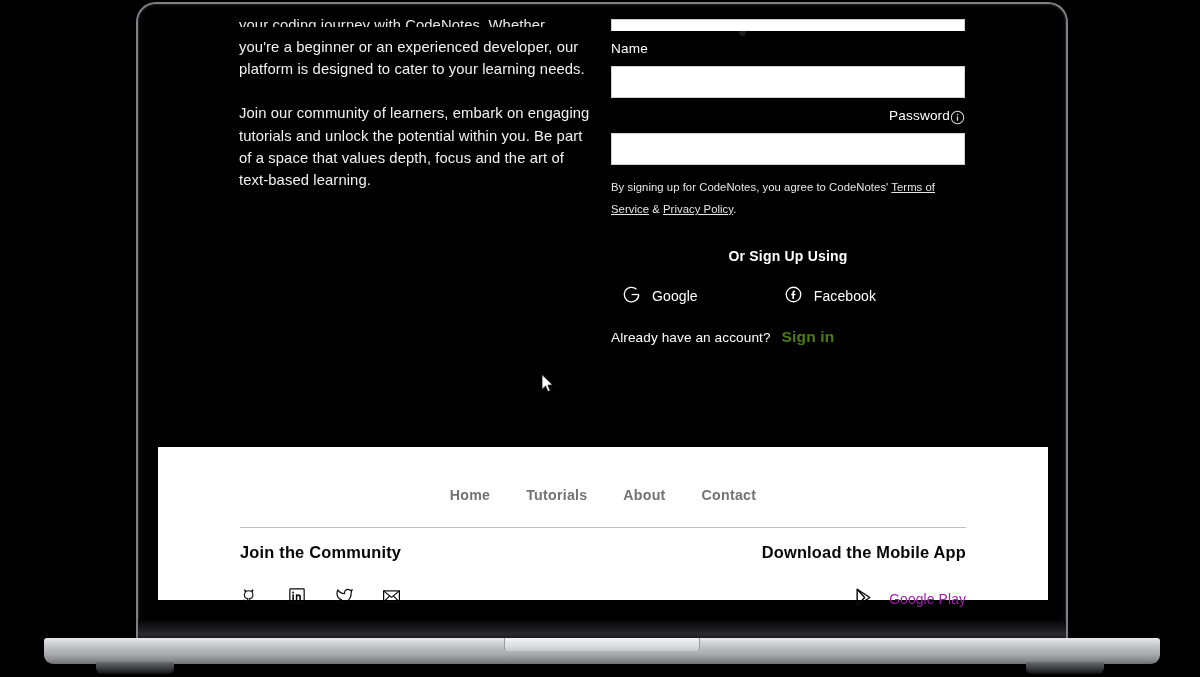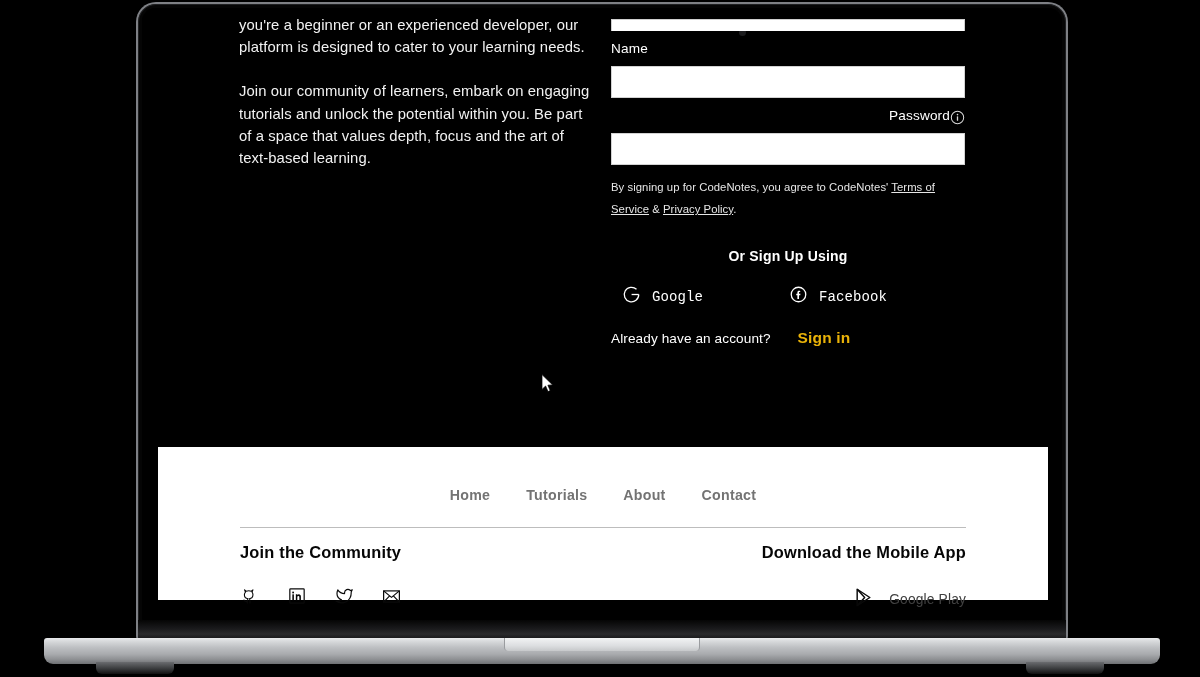--- a/index.html
+++ b/index.html
@@ -391,6 +391,7 @@
       <section class="hero">
 
         <div class="hero-copy">
+          <span class="clipped">your coding journey with CodeNotes. Whether</span>
           <p>you're a beginner or an experienced developer, our platform is designed to cater to your learning needs.</p>
           <p>Join our community of learners, embark on engaging tutorials and unlock the potential within you. Be part of a space that values depth, focus and the art of text-based learning.</p>
         </div>

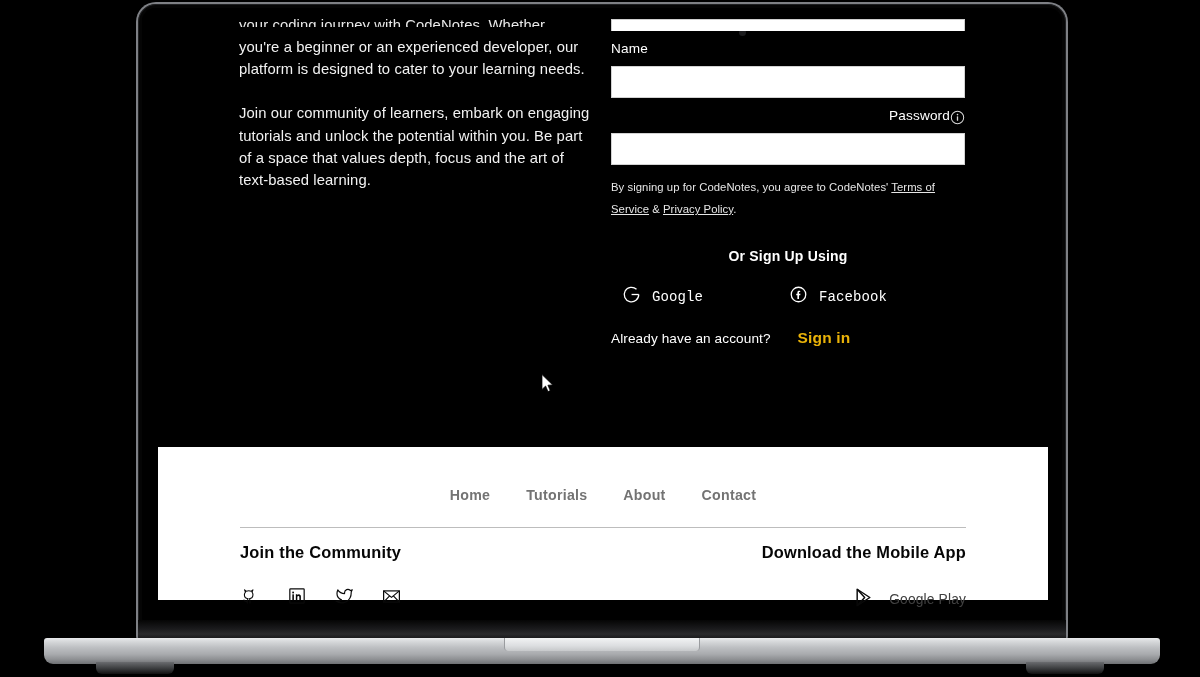--- a/index.html
+++ b/index.html
@@ -258,7 +258,7 @@
     background: none;
     border: none;
     color: #ffffff;
-    font-family: Liberation Mono, monospace;
+    font-family: Liberation Sans, sans-serif;
     font-size: 14px;
     letter-spacing: 0.1px;
     cursor: pointer;

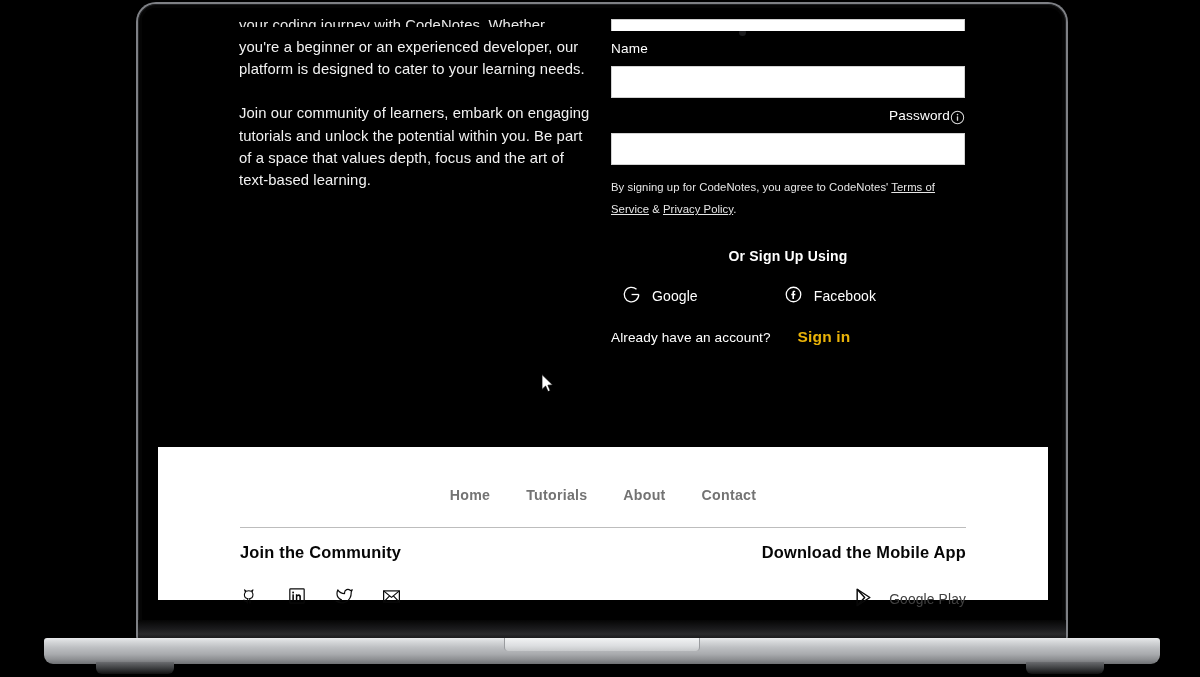--- a/index.html
+++ b/index.html
@@ -282,11 +282,10 @@
   .signin-link {
     font-size: 15.5px;
     font-weight: bold;
-    color: #eab308;
+    color: #4d7c0f;
     letter-spacing: 0.15px;
     text-decoration: none;
     cursor: pointer;
-    margin-left: 16px;
   }
 
   

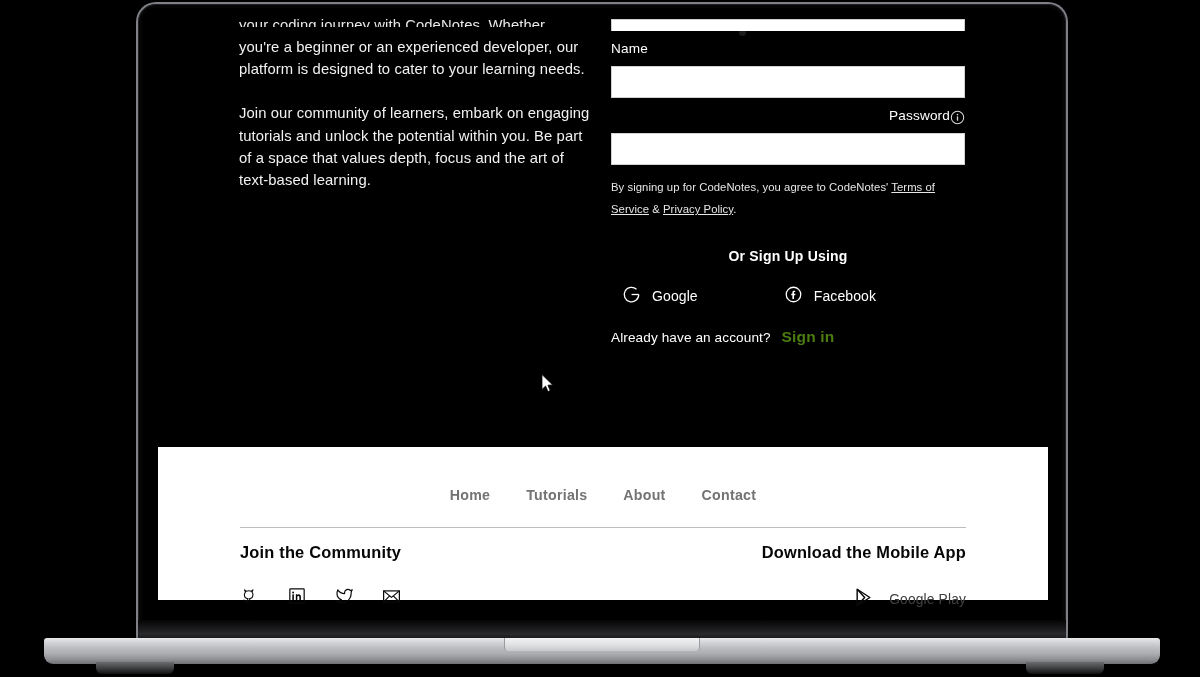--- a/index.html
+++ b/index.html
@@ -356,7 +356,7 @@
   }
   .store-label {
     font-size: 13.8px;
-    color: #404040;
+    color: #a21caf;
     letter-spacing: 0.15px;
   }
   .right-col { text-align: right; }

